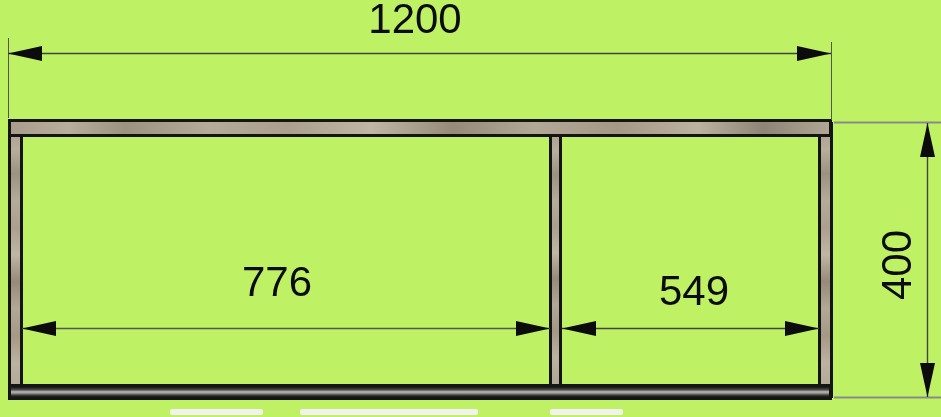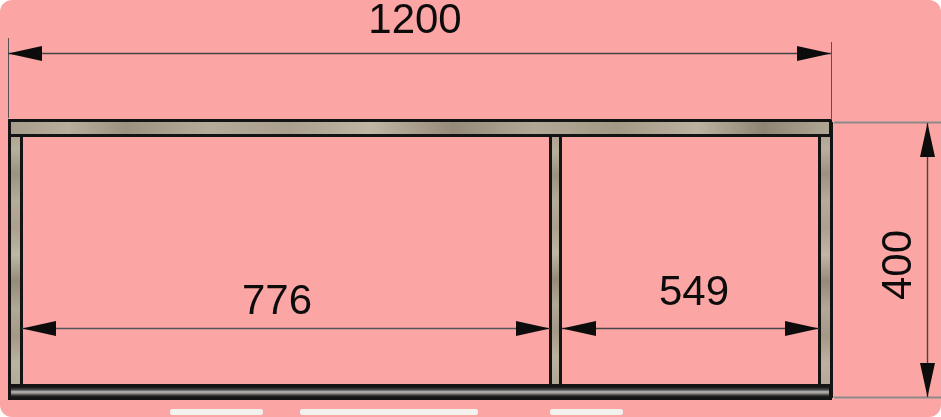--- a/index.html
+++ b/index.html
@@ -7,10 +7,9 @@
     position: relative;
     width: 941px;
     height: 417px;
-    background: #fca5a5;
+    background: #bef264;
     overflow: hidden;
     font-family: "Liberation Sans", sans-serif;
-    border-radius: 12px;
   }
   .member {
     position: absolute;

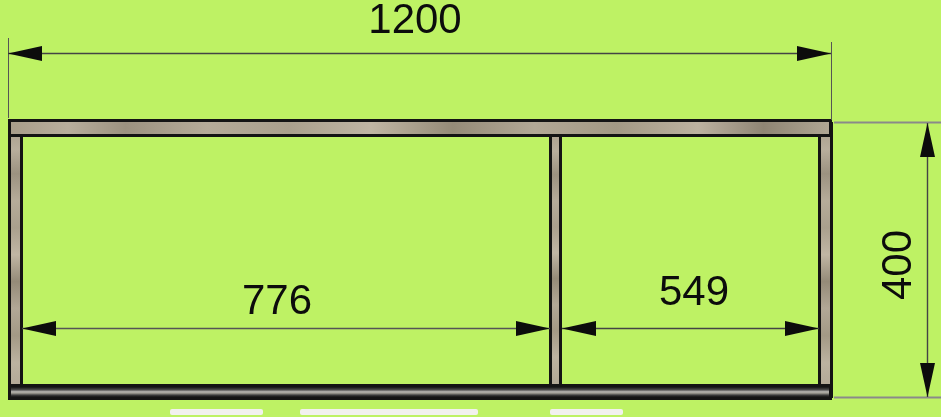--- a/index.html
+++ b/index.html
@@ -52,7 +52,7 @@
     white-space: nowrap;
   }
   .lbl-width  { left: 315px; top: -3px; }
-  .lbl-left   { left: 177px; top: 278px; }
+  .lbl-left   { left: 177px; top: 260px; }
   .lbl-right  { left: 594px; top: 269px; }
   .lbl-height { left: 797px; top: 243px; transform: rotate(-90deg); }
 

